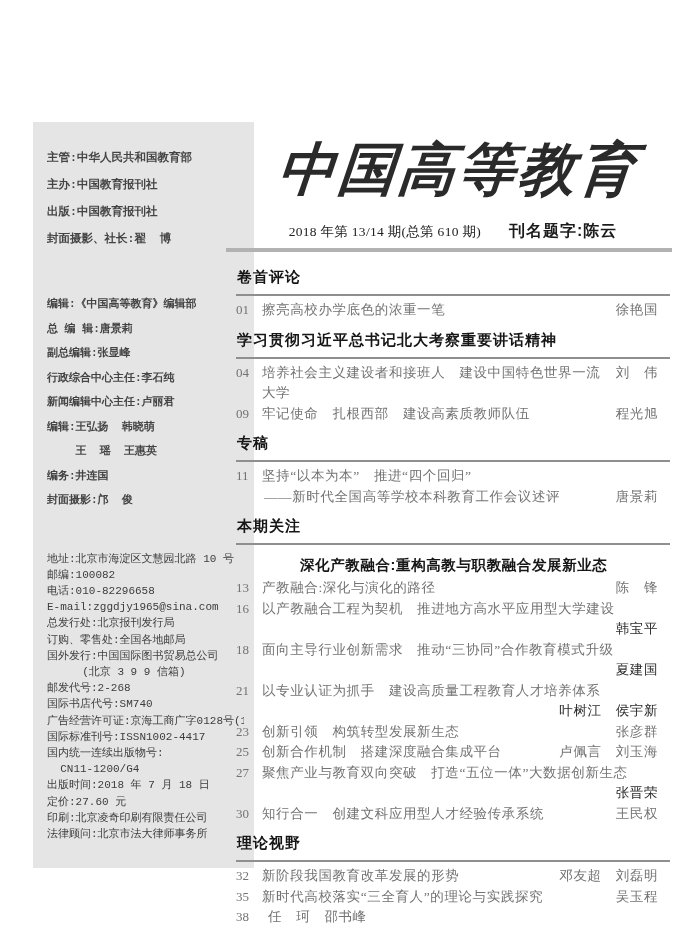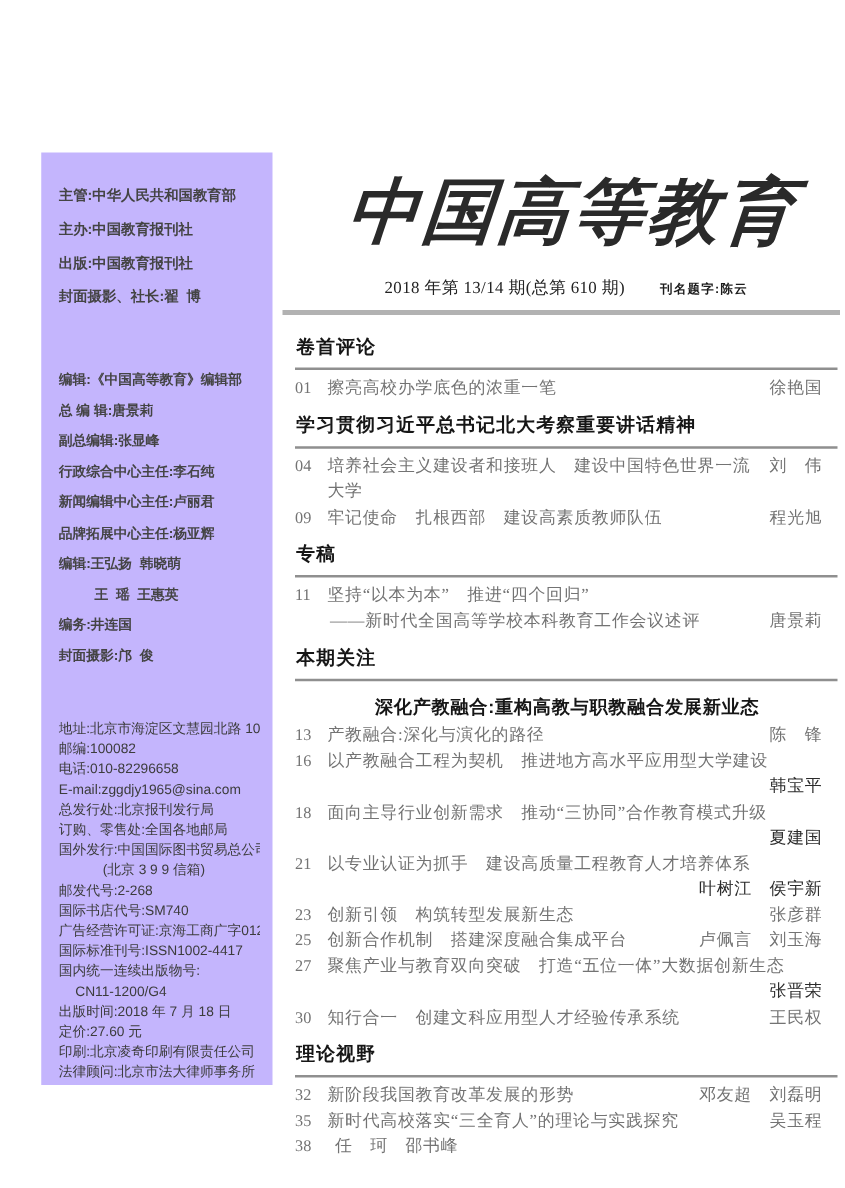--- a/index.html
+++ b/index.html
@@ -10,9 +10,10 @@
 
   
   .sidebar {
-    position:absolute; left:33px; top:122px; width:185px; height:746px;
-    background:#c4b5fd; box-sizing:border-box; padding:22px 10px 0 14px;
+    position:absolute; left:33px; top:122px; width:221px; height:746px;
+    background:#e5e5e5; box-sizing:border-box; padding:22px 10px 0 14px;
     color:#3c3c3c;
+    font-family:Liberation Mono, monospace;
   }
   .sb-line { white-space:pre; overflow:hidden; }
   .sb-top  { font-size:11.5px; line-height:27px; font-weight:bold; color:#444; }

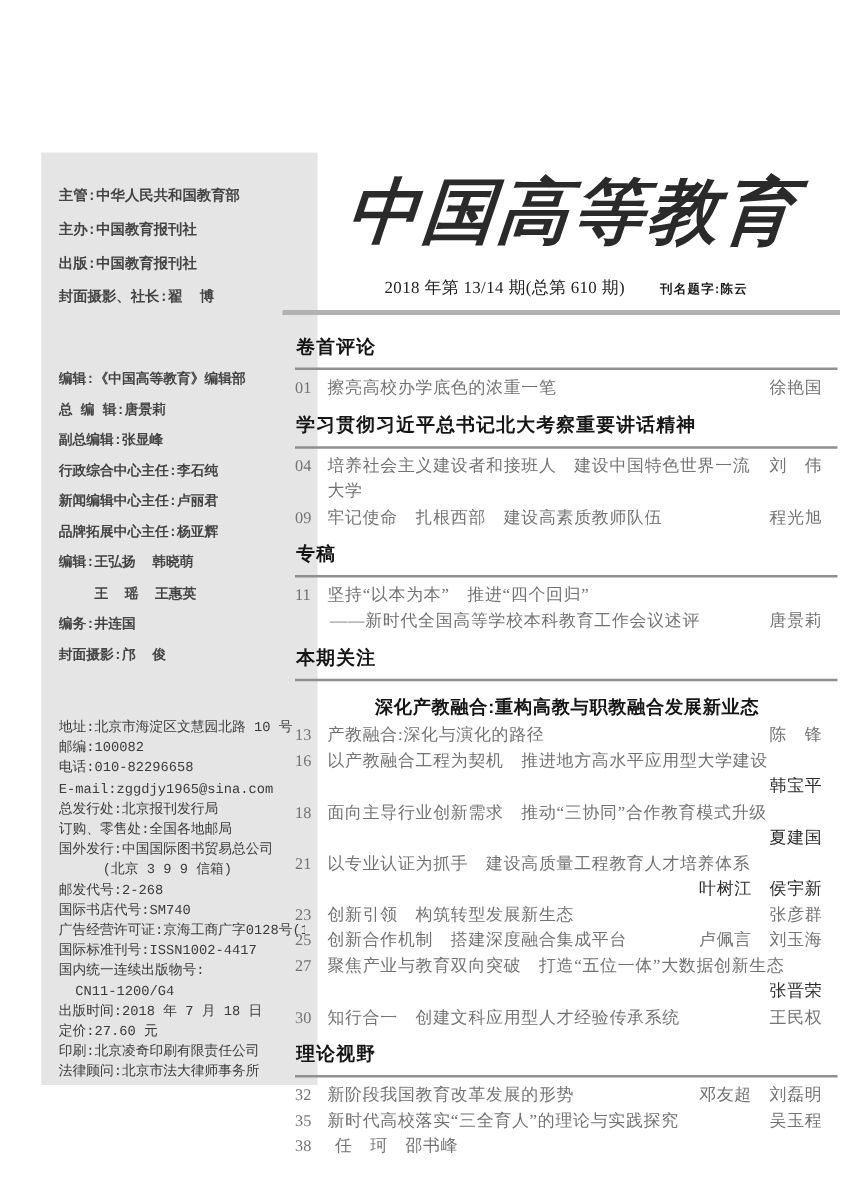--- a/index.html
+++ b/index.html
@@ -32,7 +32,7 @@
   }
   .issue-row { display:flex; justify-content:center; gap:28px; align-items:baseline; margin-top:12px; }
   .issue { font-family:"Liberation Serif", serif; font-size:13.5px; letter-spacing:0.3px; color:#222; }
-  .calligrapher { font-weight:bold; font-size:10px; letter-spacing:1px; color:#1b1b1b; }
+  .calligrapher { font-weight:bold; font-size:16px; letter-spacing:1px; color:#1b1b1b; }
 
   .top-rule { position:absolute; left:226px; top:248px; width:446px; height:4px; background:#b2b2b2; }
 

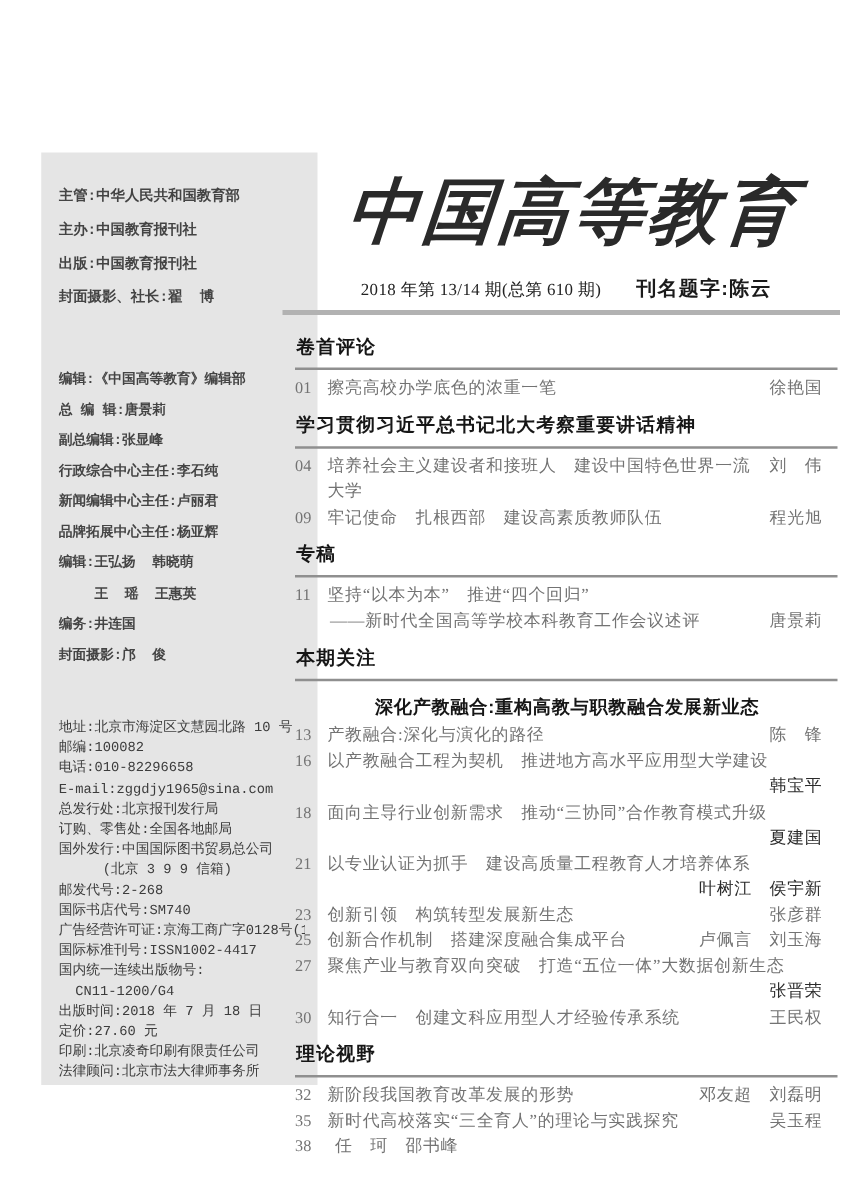--- a/index.html
+++ b/index.html
@@ -80,7 +80,6 @@
       <div class="sb-line">副总编辑:张显峰</div>
       <div class="sb-line">行政综合中心主任:李石纯</div>
       <div class="sb-line">新闻编辑中心主任:卢丽君</div>
-      <div class="sb-line">品牌拓展中心主任:杨亚辉</div>
       <div class="sb-line">编辑:王弘扬  韩晓萌</div>
       <div class="sb-line indent-names">王  瑶  王惠英</div>
       <div class="sb-line">编务:井连国</div>

